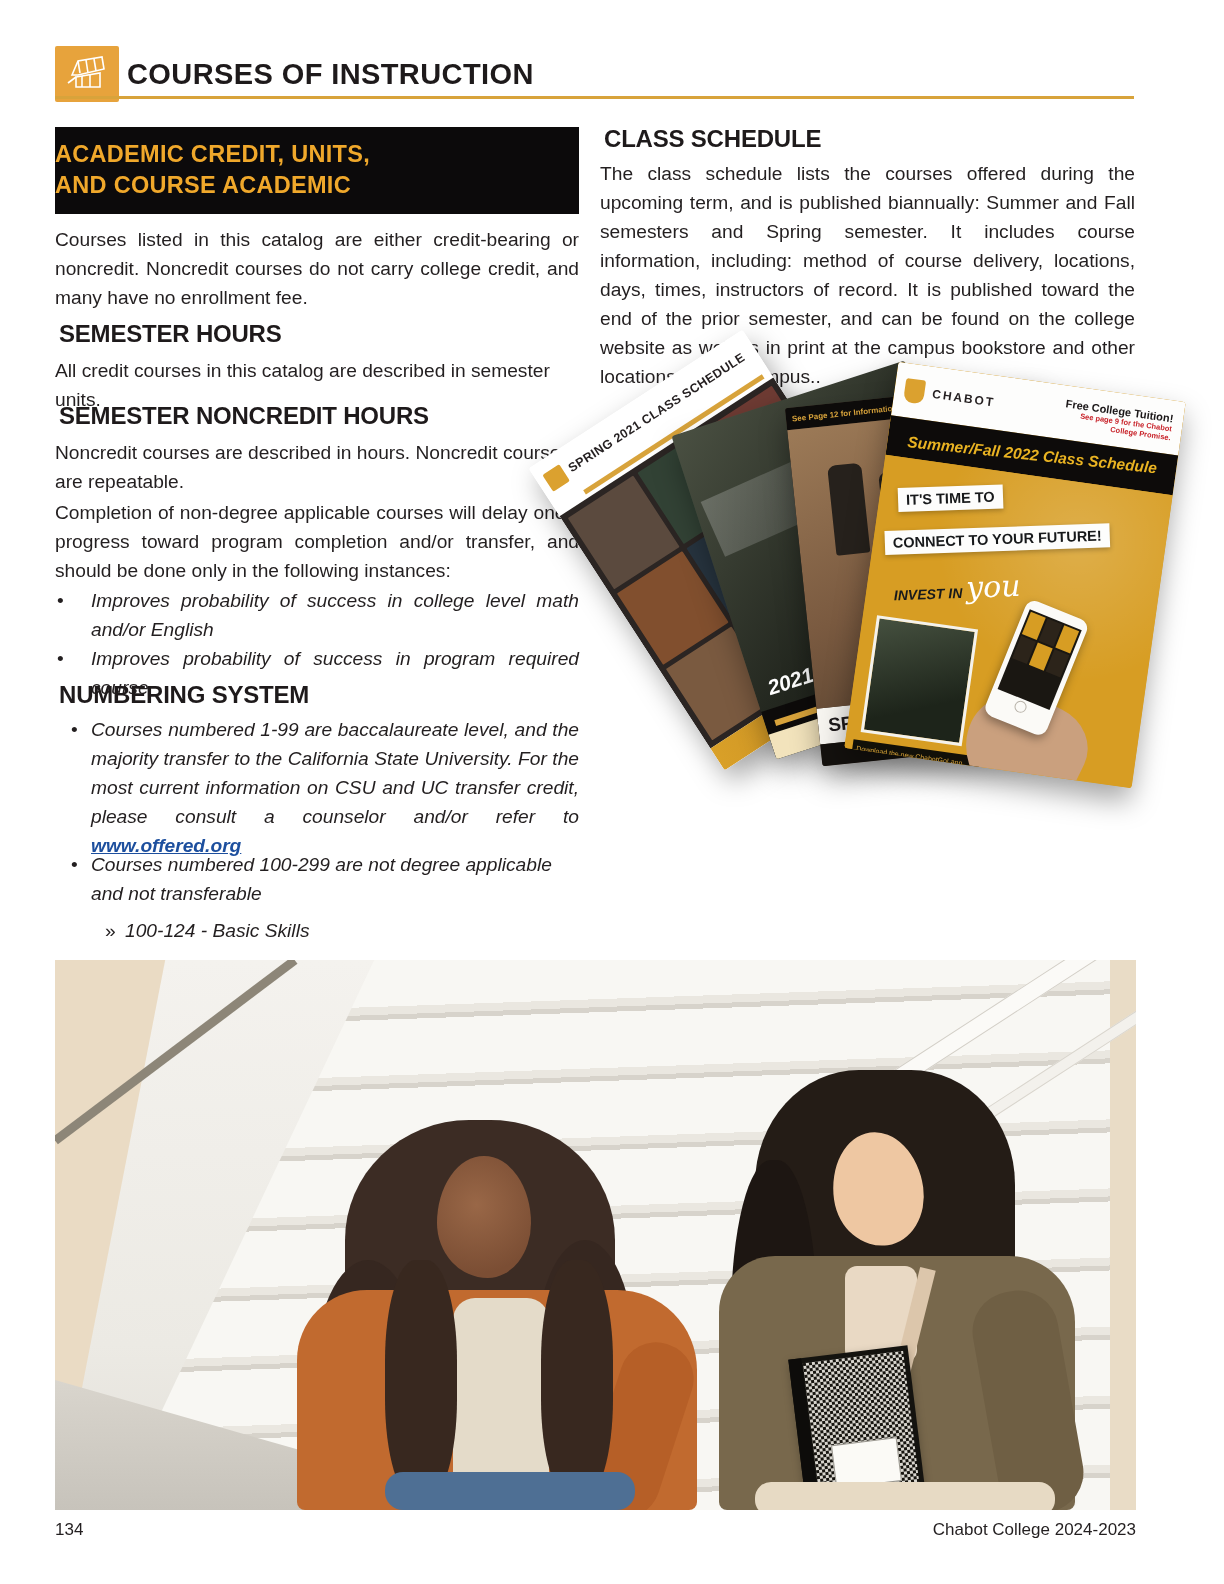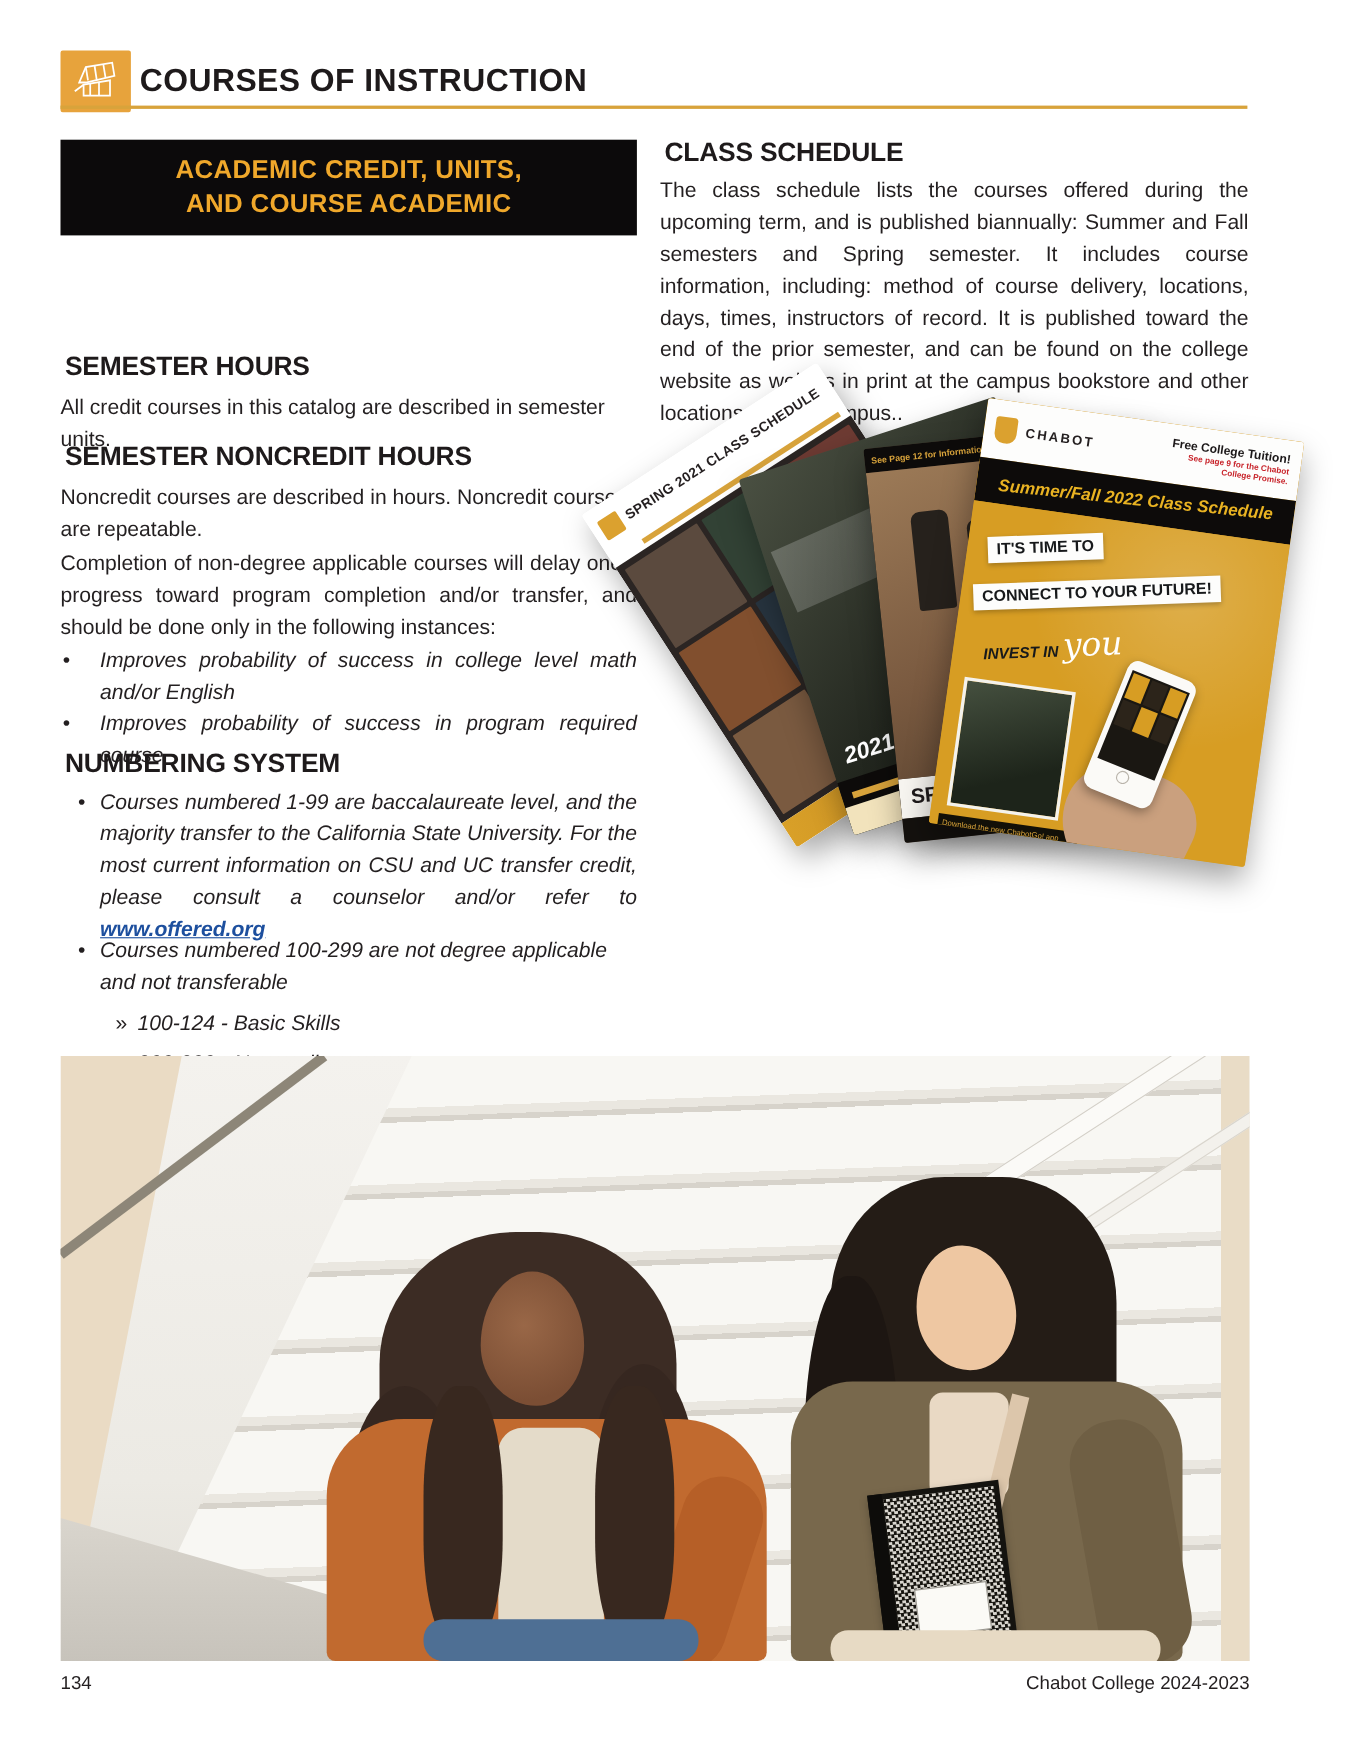--- a/index.html
+++ b/index.html
@@ -19,7 +19,7 @@
   .body{font-size:19.2px;line-height:29px;text-align:justify;color:#231f20;}
   h2{margin:4px;font-size:24px;font-weight:bold;color:#1e1a1b;letter-spacing:-.2px;}
 
-  .banner{top:127px;height:87px;background:#0c0a0b;text-align:center;padding-top:12px;box-sizing:border-box;}
+  .banner{top:127px;height:87px;background:#0c0a0b;text-align:left;padding-top:12px;box-sizing:border-box;}
   .banner span{display:block;color:#f0a82b;font-size:23.5px;font-weight:bold;line-height:31px;letter-spacing:.3px;}
 
   .li{display:flex;line-height:29px;}

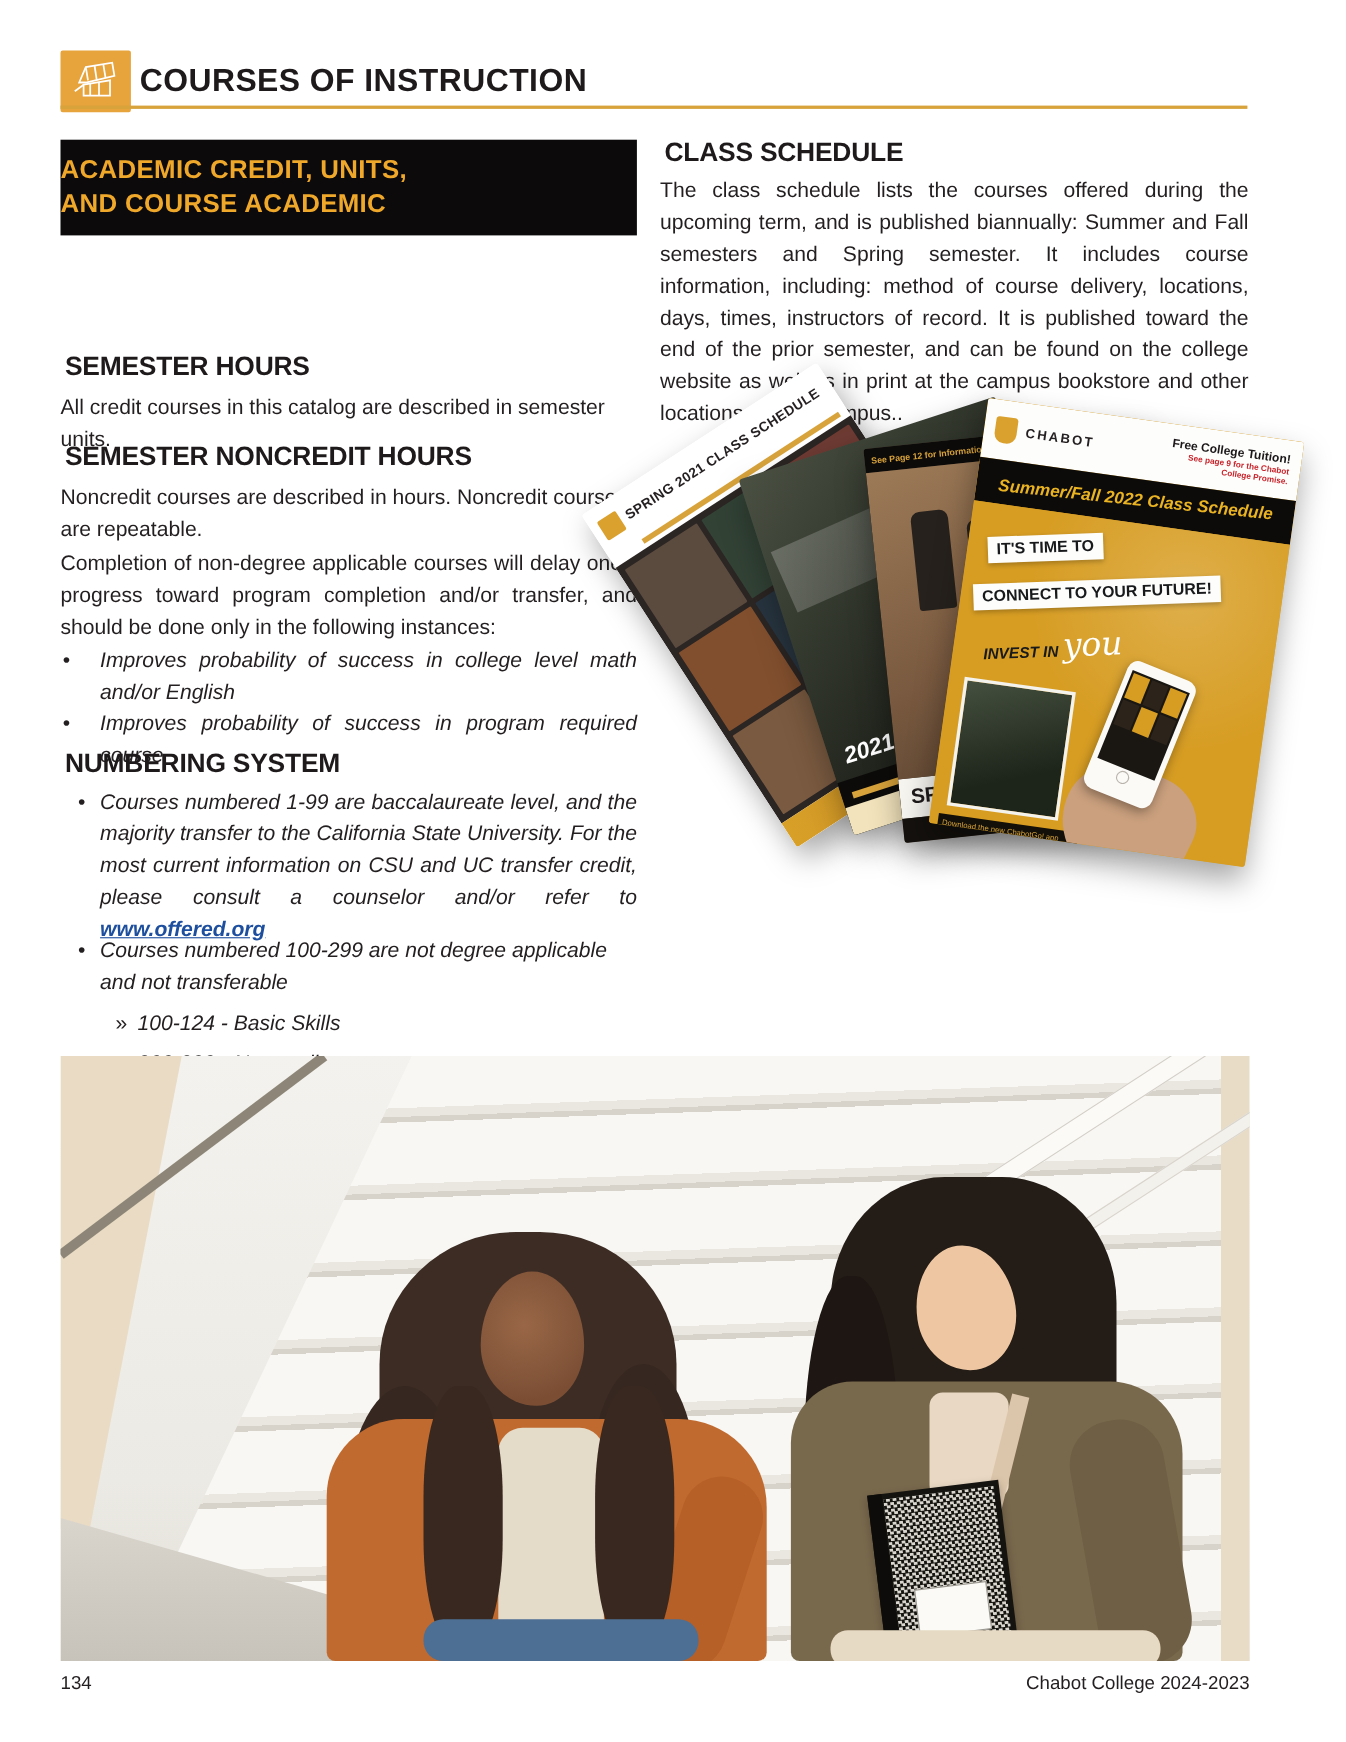--- a/index.html
+++ b/index.html
@@ -187,6 +187,7 @@
     <span>AND COURSE ACADEMIC</span>
   </div>
 
+  <div class="abs colL body" style="top:225px">Courses listed in this catalog are either credit-bearing or noncredit. Noncredit courses do not carry college credit, and many have no enrollment fee.</div>
 
   <h2 class="abs colL" style="top:316px">SEMESTER HOURS</h2>
   <div class="abs colL body" style="top:356px;text-align:left">All credit courses in this catalog are described in semester units.</div>

